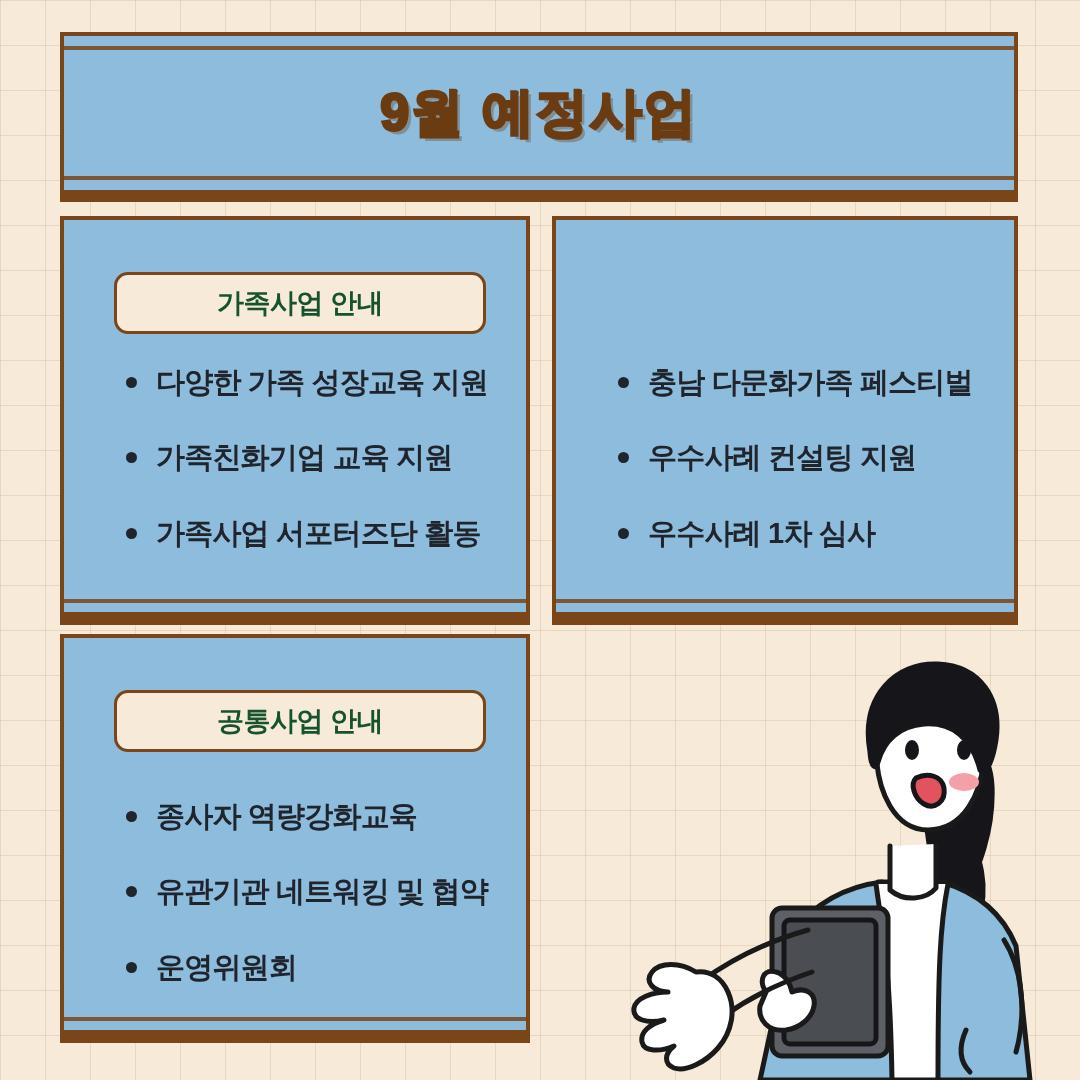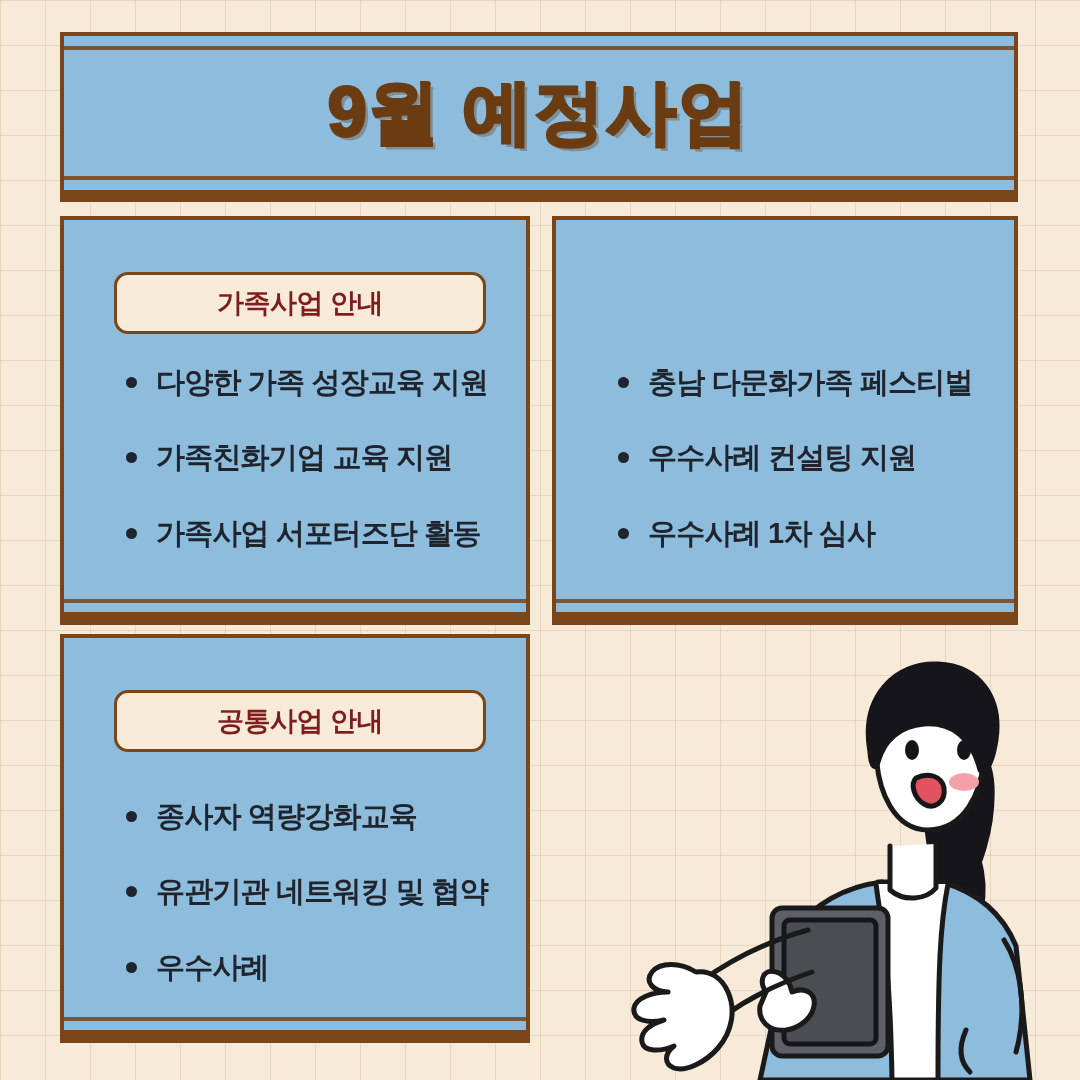--- a/index.html
+++ b/index.html
@@ -65,7 +65,7 @@
     top: 50%;
     transform: translateY(-50%);
     text-align: center;
-    font-size: 70px;
+    font-size: 52px;
     font-weight: bold;
     letter-spacing: 2px;
     color: #6b3b11;

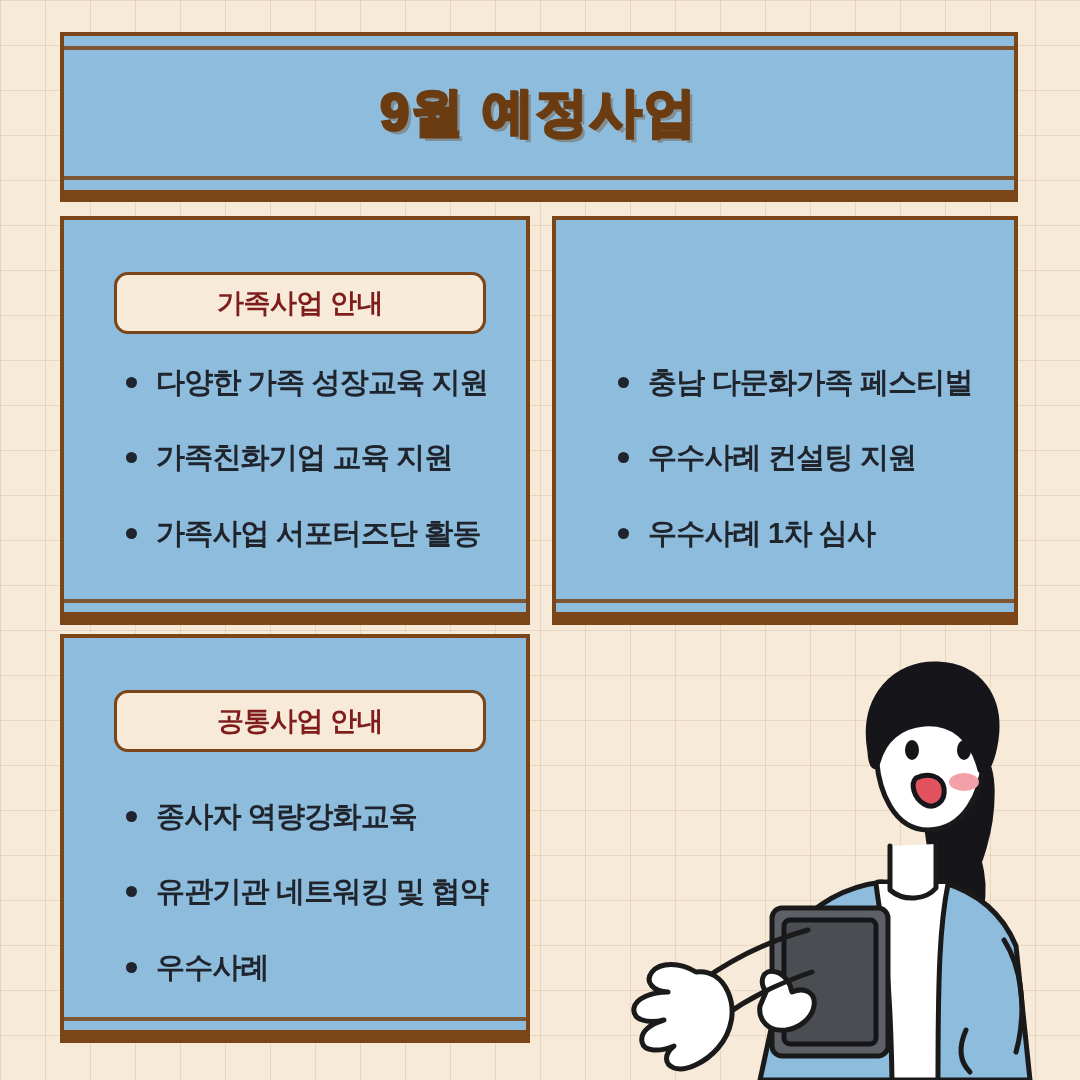--- a/index.html
+++ b/index.html
@@ -109,7 +109,7 @@
     justify-content: center;
     font-size: 27px;
     font-weight: bold;
-    color: #7f1d1d;
+    color: #14532d;
     letter-spacing: -0.5px;
   }
   .card-multi .pill { left: 46px; width: 372px; }

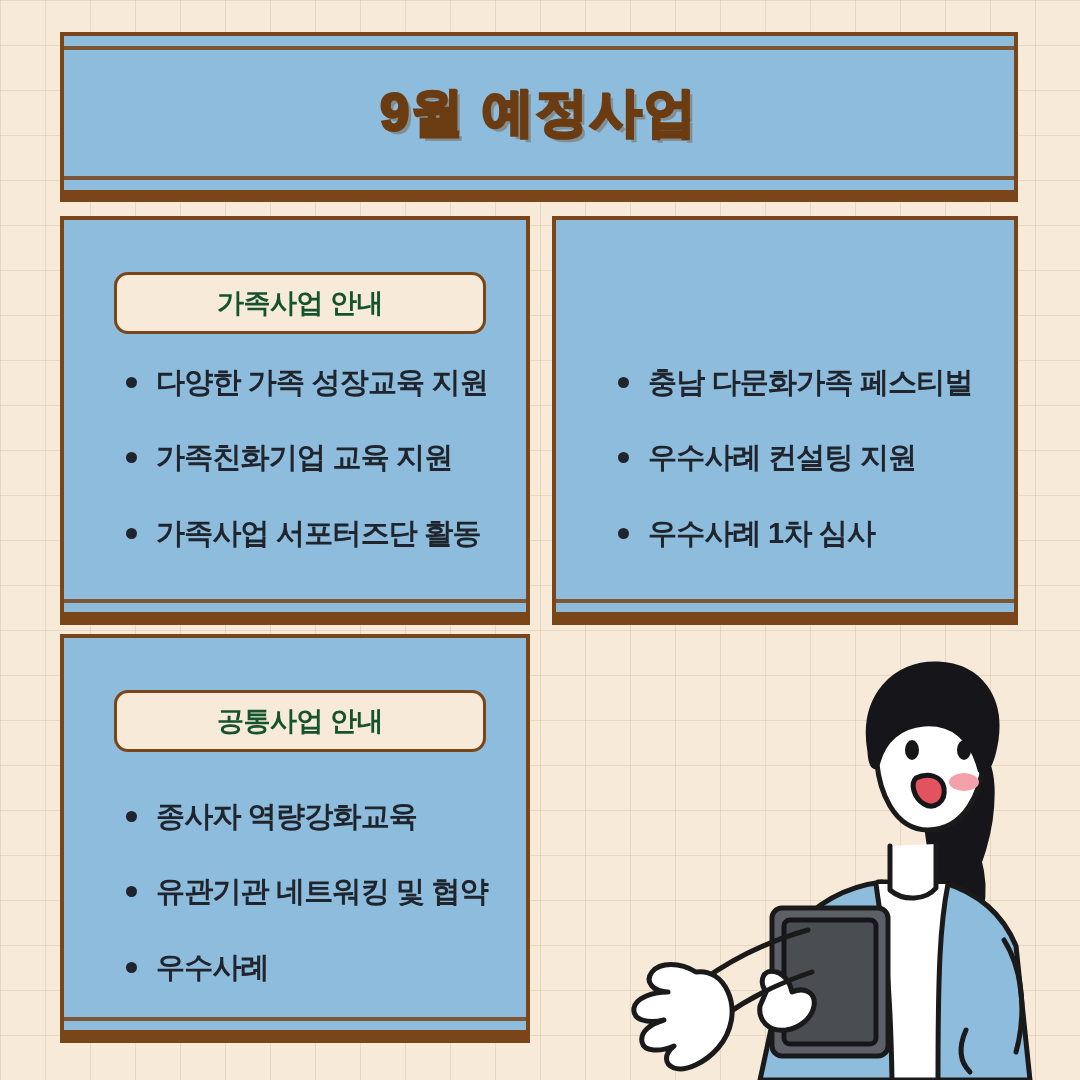--- a/index.html
+++ b/index.html
@@ -192,7 +192,7 @@
     <ul class="items">
       <li>종사자 역량강화교육</li>
       <li>유관기관 네트워킹 및 협약</li>
-      <li>우수사례</li>
+      <li>운영위원회</li>
     </ul>
     <div class="foot-line"></div>
   </div>

